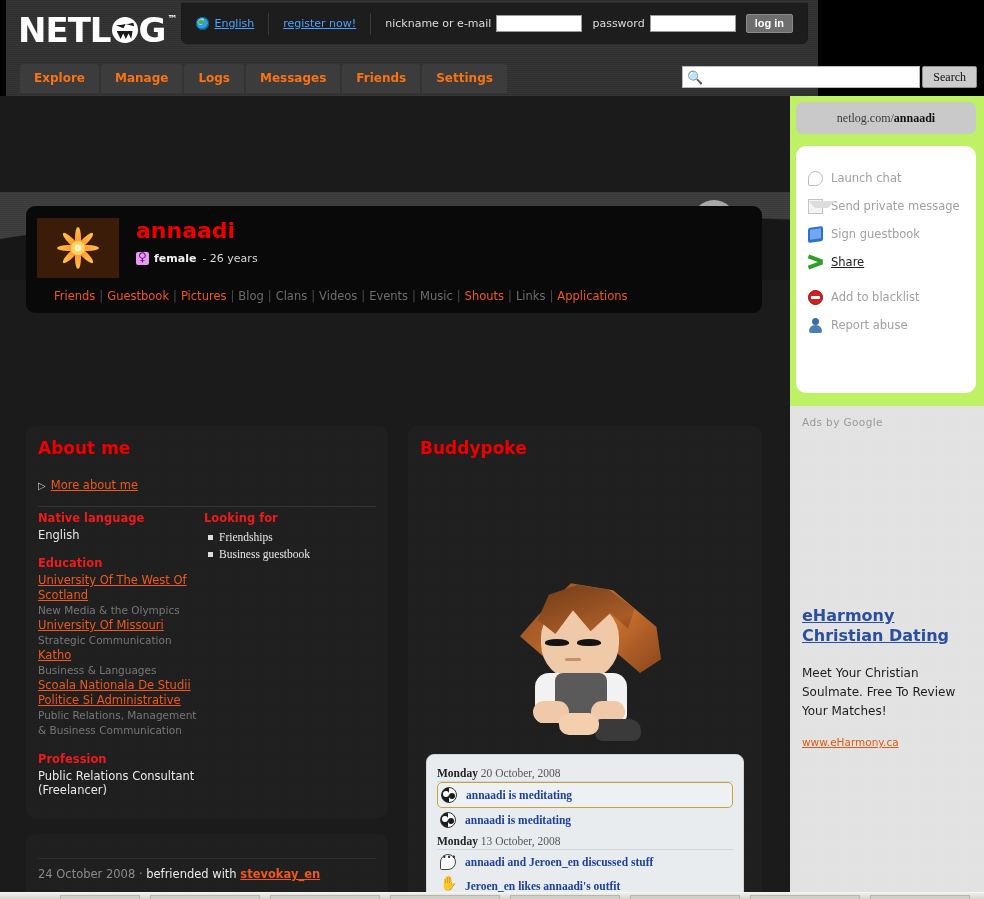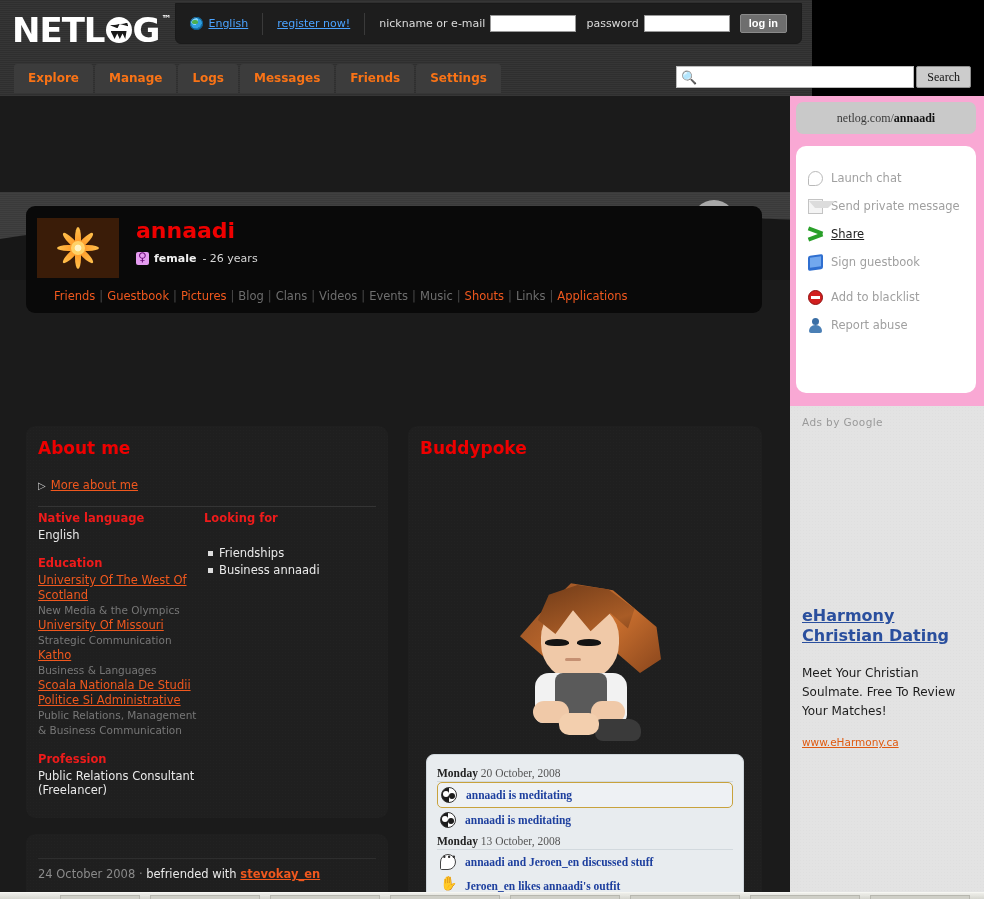--- a/index.html
+++ b/index.html
@@ -14,7 +14,7 @@
 
   
   .topbar {
-    position: absolute; left: 0; top: 0; width: 812px; height: 96px;
+    position: absolute; left: 6px; top: 0; width: 812px; height: 96px;
     background: #2b2b2b;
     background-image: linear-gradient(rgba(255,255,255,.02), rgba(255,255,255,.02));
   }

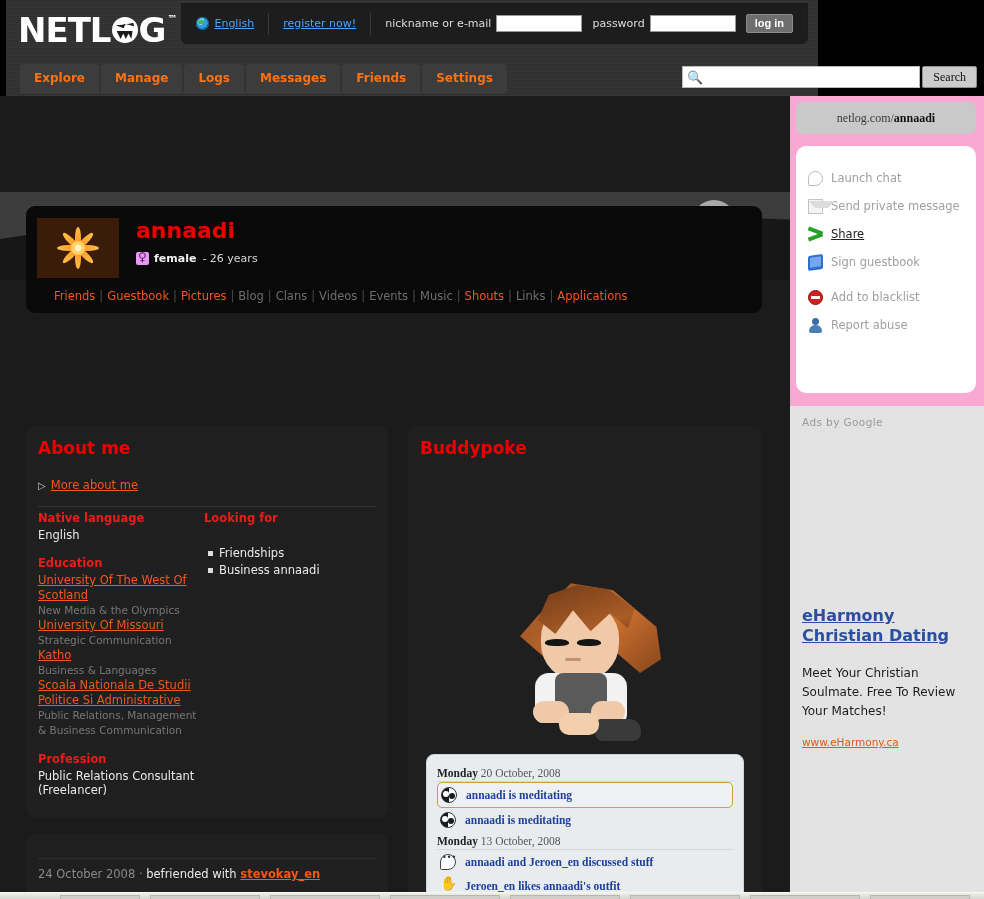--- a/index.html
+++ b/index.html
@@ -184,7 +184,7 @@
   .ficon.hand:after{content:"\270B"; position:absolute; left:0; top:-3px; font-size:14px; color:#e8b48a;}
 
   
-  .rightcol { position:absolute; left:790px; top:96px; width:194px; height:803px; background:#f9a8d4; }
+  .rightcol { position:absolute; left:790px; top:96px; width:194px; height:803px; background:#bef264; }
   .urlpill { position:absolute; left:6px; top:6px; width:180px; height:32px; background:#c9c9c9;
              border-radius:7px; display:flex; align-items:center; justify-content:center;
              font-size:12px; color:#3a3a3a; font-family:"Liberation Serif", serif;}

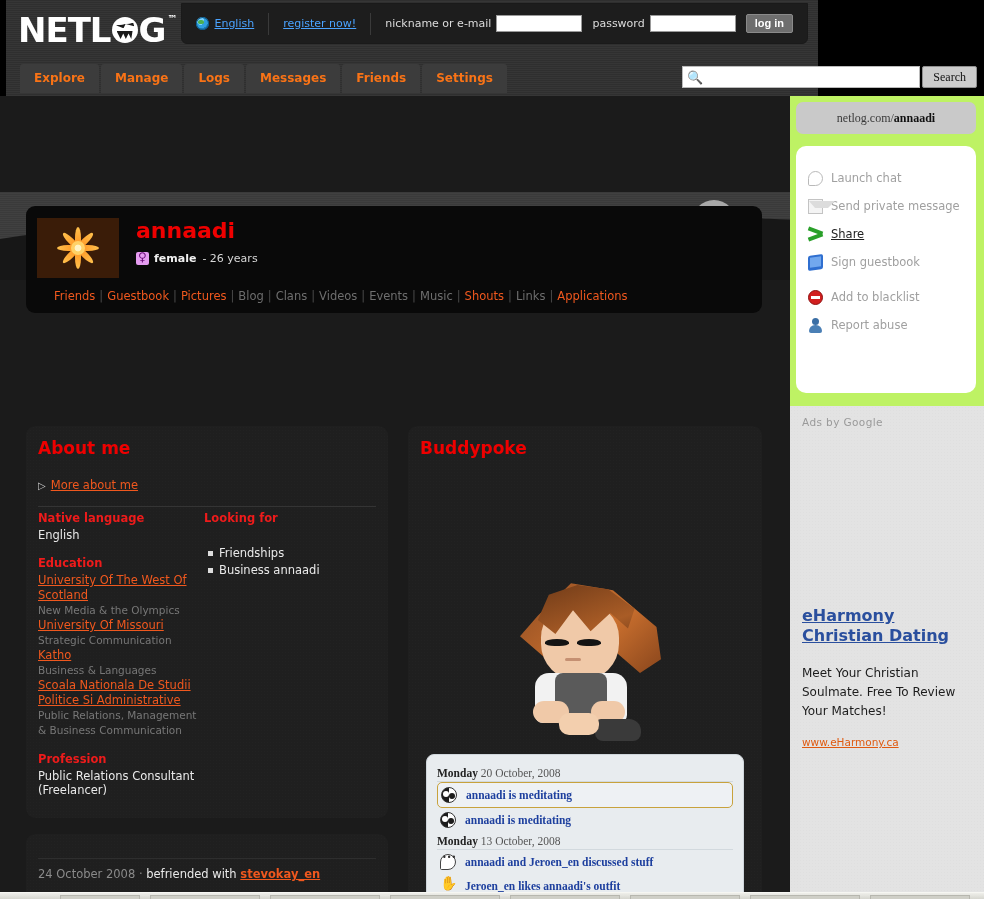--- a/index.html
+++ b/index.html
@@ -409,13 +409,13 @@
         <span class="aico ico-mail"></span>
         <span class="alabel">Send private message</span>
       </div>
+      <div class="act">
+        <span class="aico ico-book"></span>
+        <span class="alabel">Sign guestbook</span>
+      </div>
       <div class="act enabled">
         <span class="aico ico-share"></span>
         <span class="alabel">Share</span>
-      </div>
-      <div class="act">
-        <span class="aico ico-book"></span>
-        <span class="alabel">Sign guestbook</span>
       </div>
       <div class="actdiv"></div>
       <div class="act">

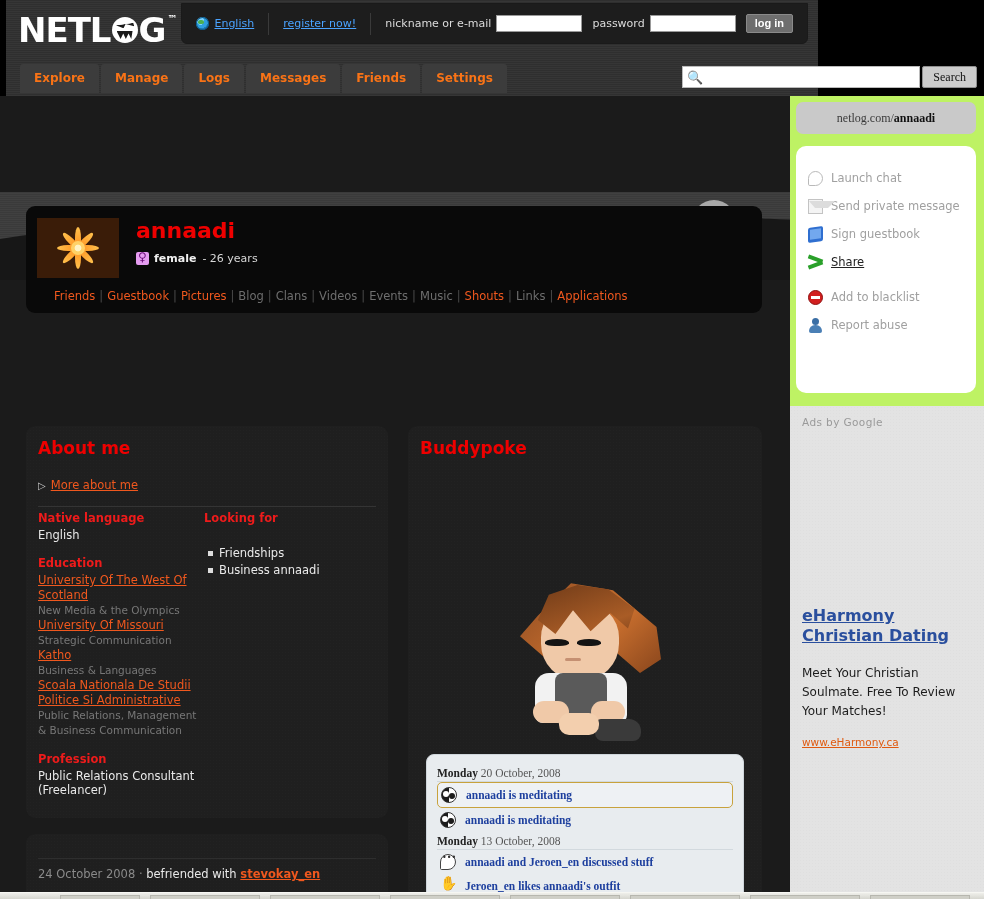--- a/index.html
+++ b/index.html
@@ -336,7 +336,7 @@
 
     <div style="position:absolute;left:178px;top:85px;width:165px;">
       <div class="sublbl">Looking for</div>
-      <ul class="bullets" id="looking-for-list" style="margin-top:20px;">
+      <ul class="bullets" id="looking-for-list" style="margin-top:4px;font-family:Liberation Serif, serif;">
           <li>Friendships</li>
           <li>Business annaadi</li>
         </ul>

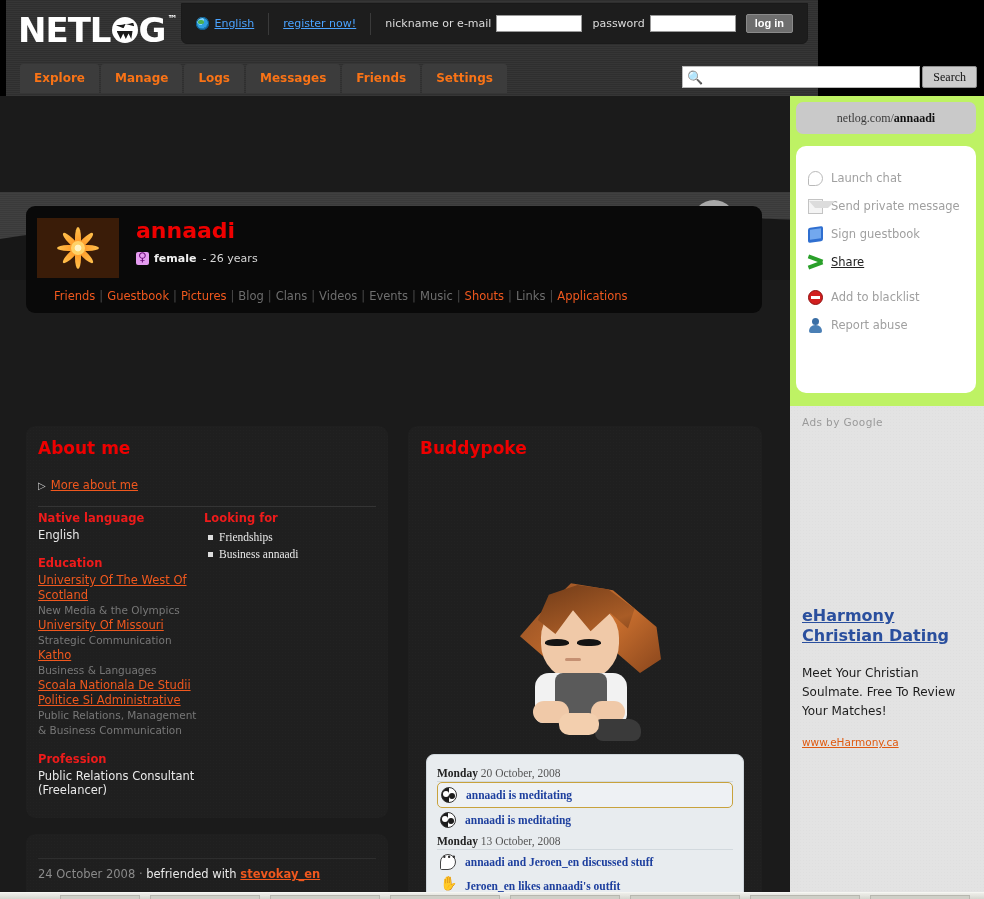--- a/index.html
+++ b/index.html
@@ -338,7 +338,7 @@
       <div class="sublbl">Looking for</div>
       <ul class="bullets" id="looking-for-list" style="margin-top:4px;font-family:Liberation Serif, serif;">
           <li>Friendships</li>
-          <li>Business annaadi</li>
+          <li>Business guestbook</li>
         </ul>
     </div>
   </div>

